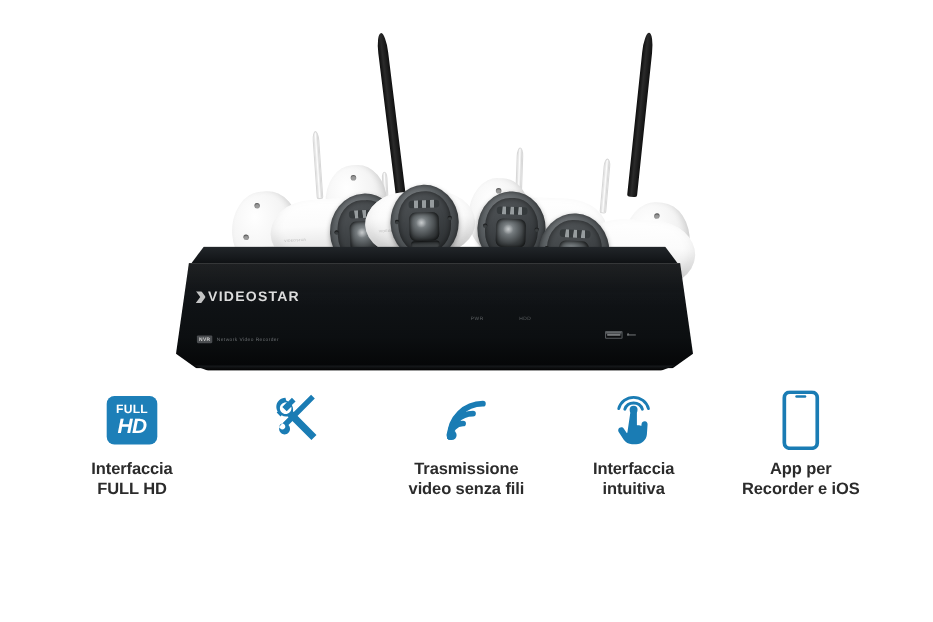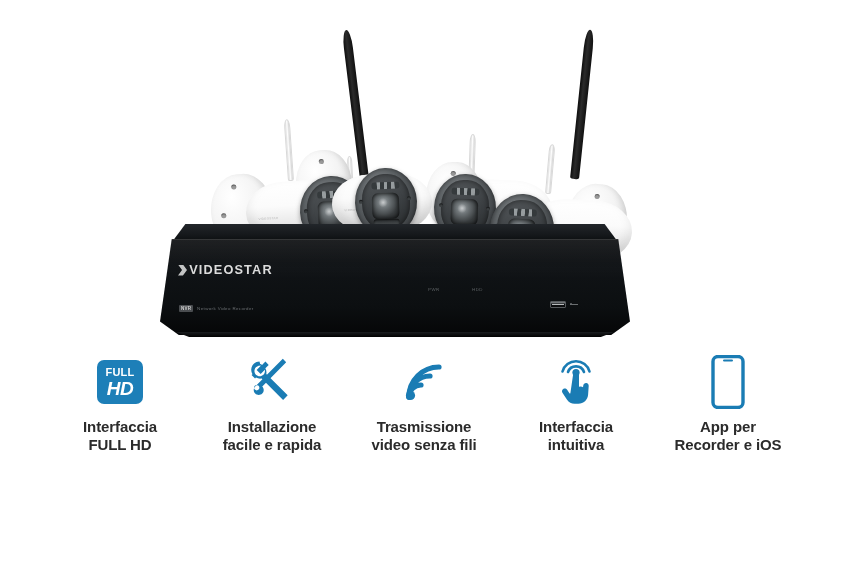--- a/index.html
+++ b/index.html
@@ -518,10 +518,6 @@
           </g>
         </svg>
       </div>
-      <div class="feature-label">
-        <div>Installazione</div>
-        <div>facile e rapida</div>
-      </div>
     </div>
 
     <div class="feature">

